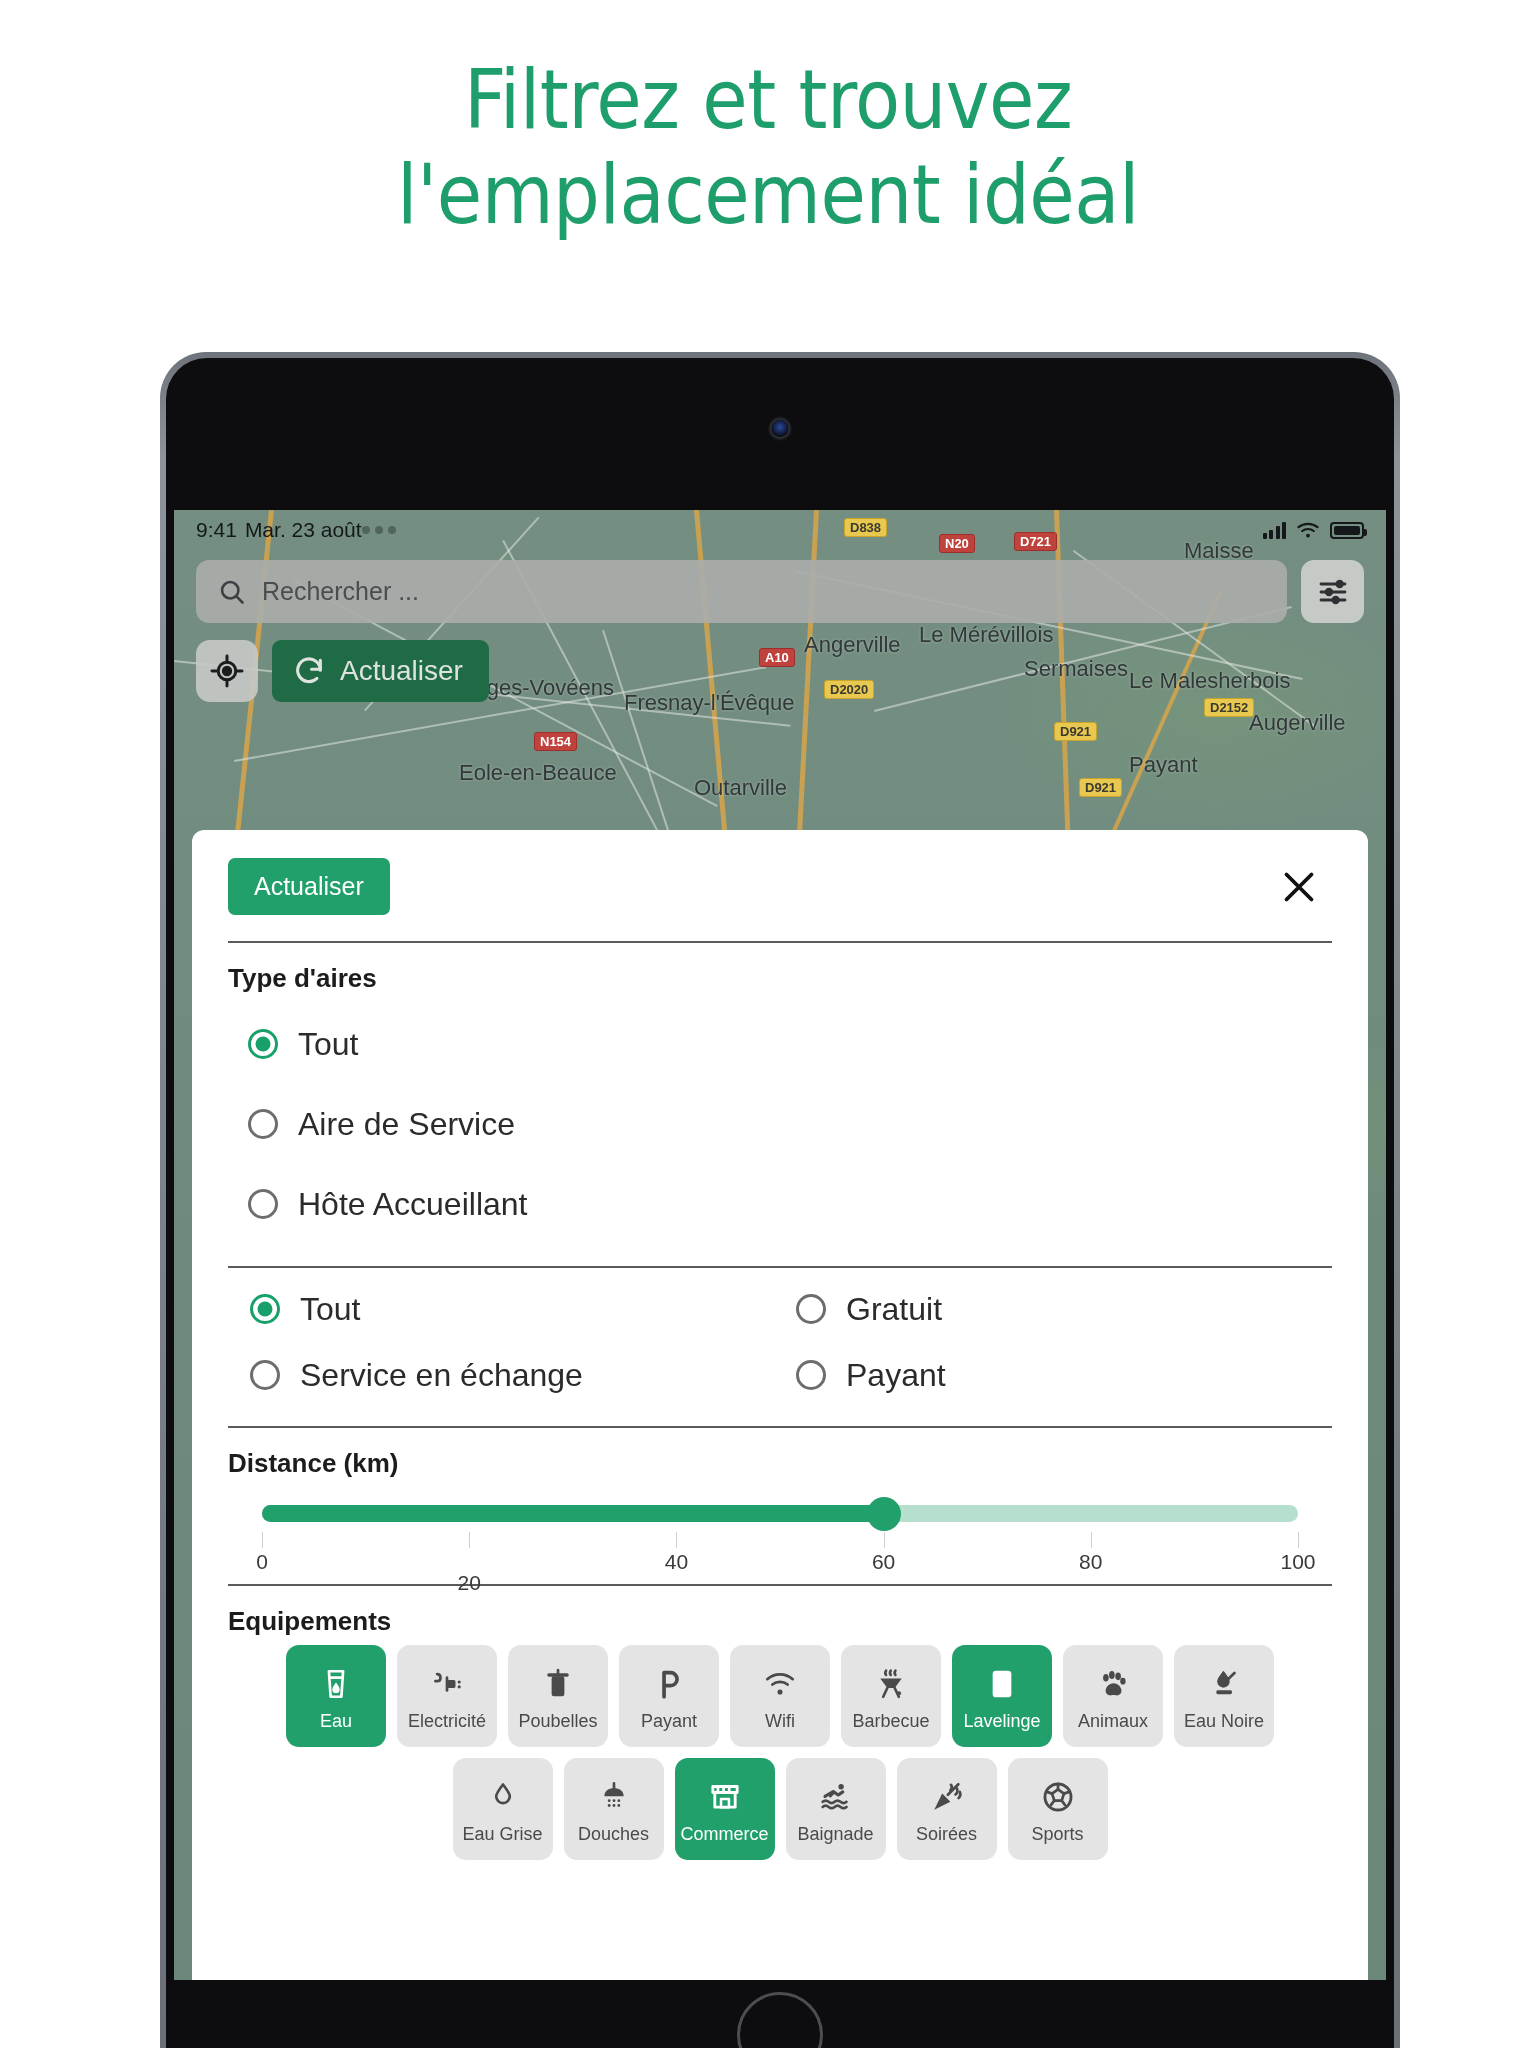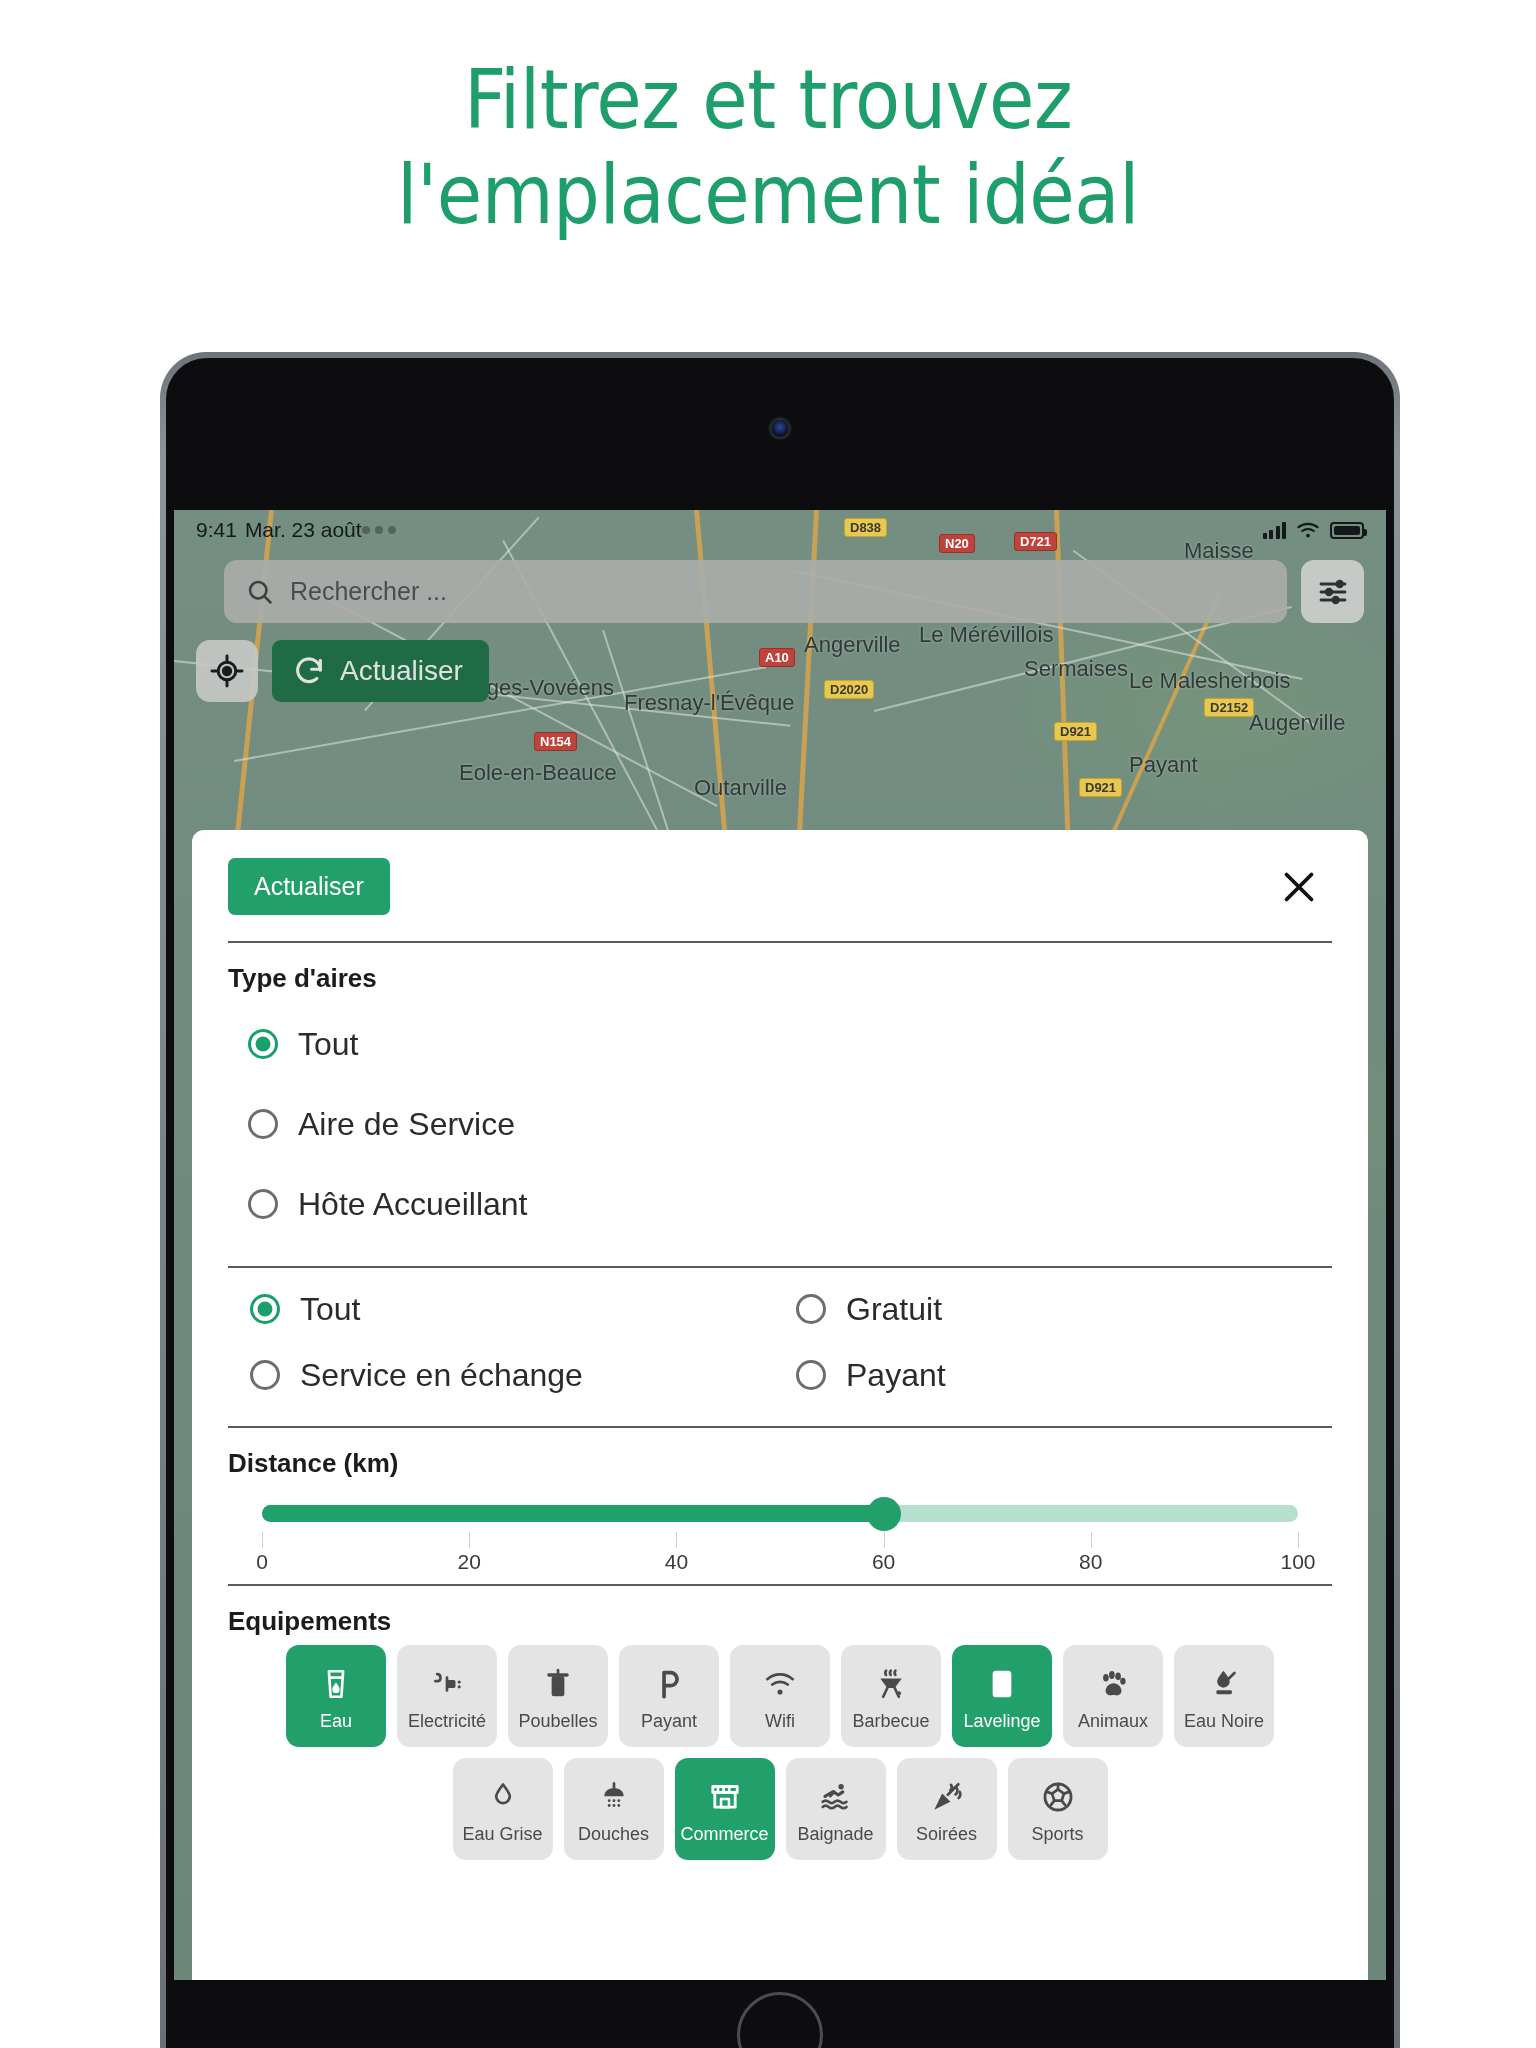--- a/index.html
+++ b/index.html
@@ -127,7 +127,7 @@
     flex: 1; height: 63px;
     background: rgba(170,172,170,.92);
     border-radius: 13px;
-    display: flex; align-items: center; padding: 0 22px; gap: 16px; margin-left: 28px;
+    display: flex; align-items: center; padding: 0 22px; gap: 16px;
   }
   .search-ph { color: #4a4d4f; font-size: 25px; }
   .filter-btn {

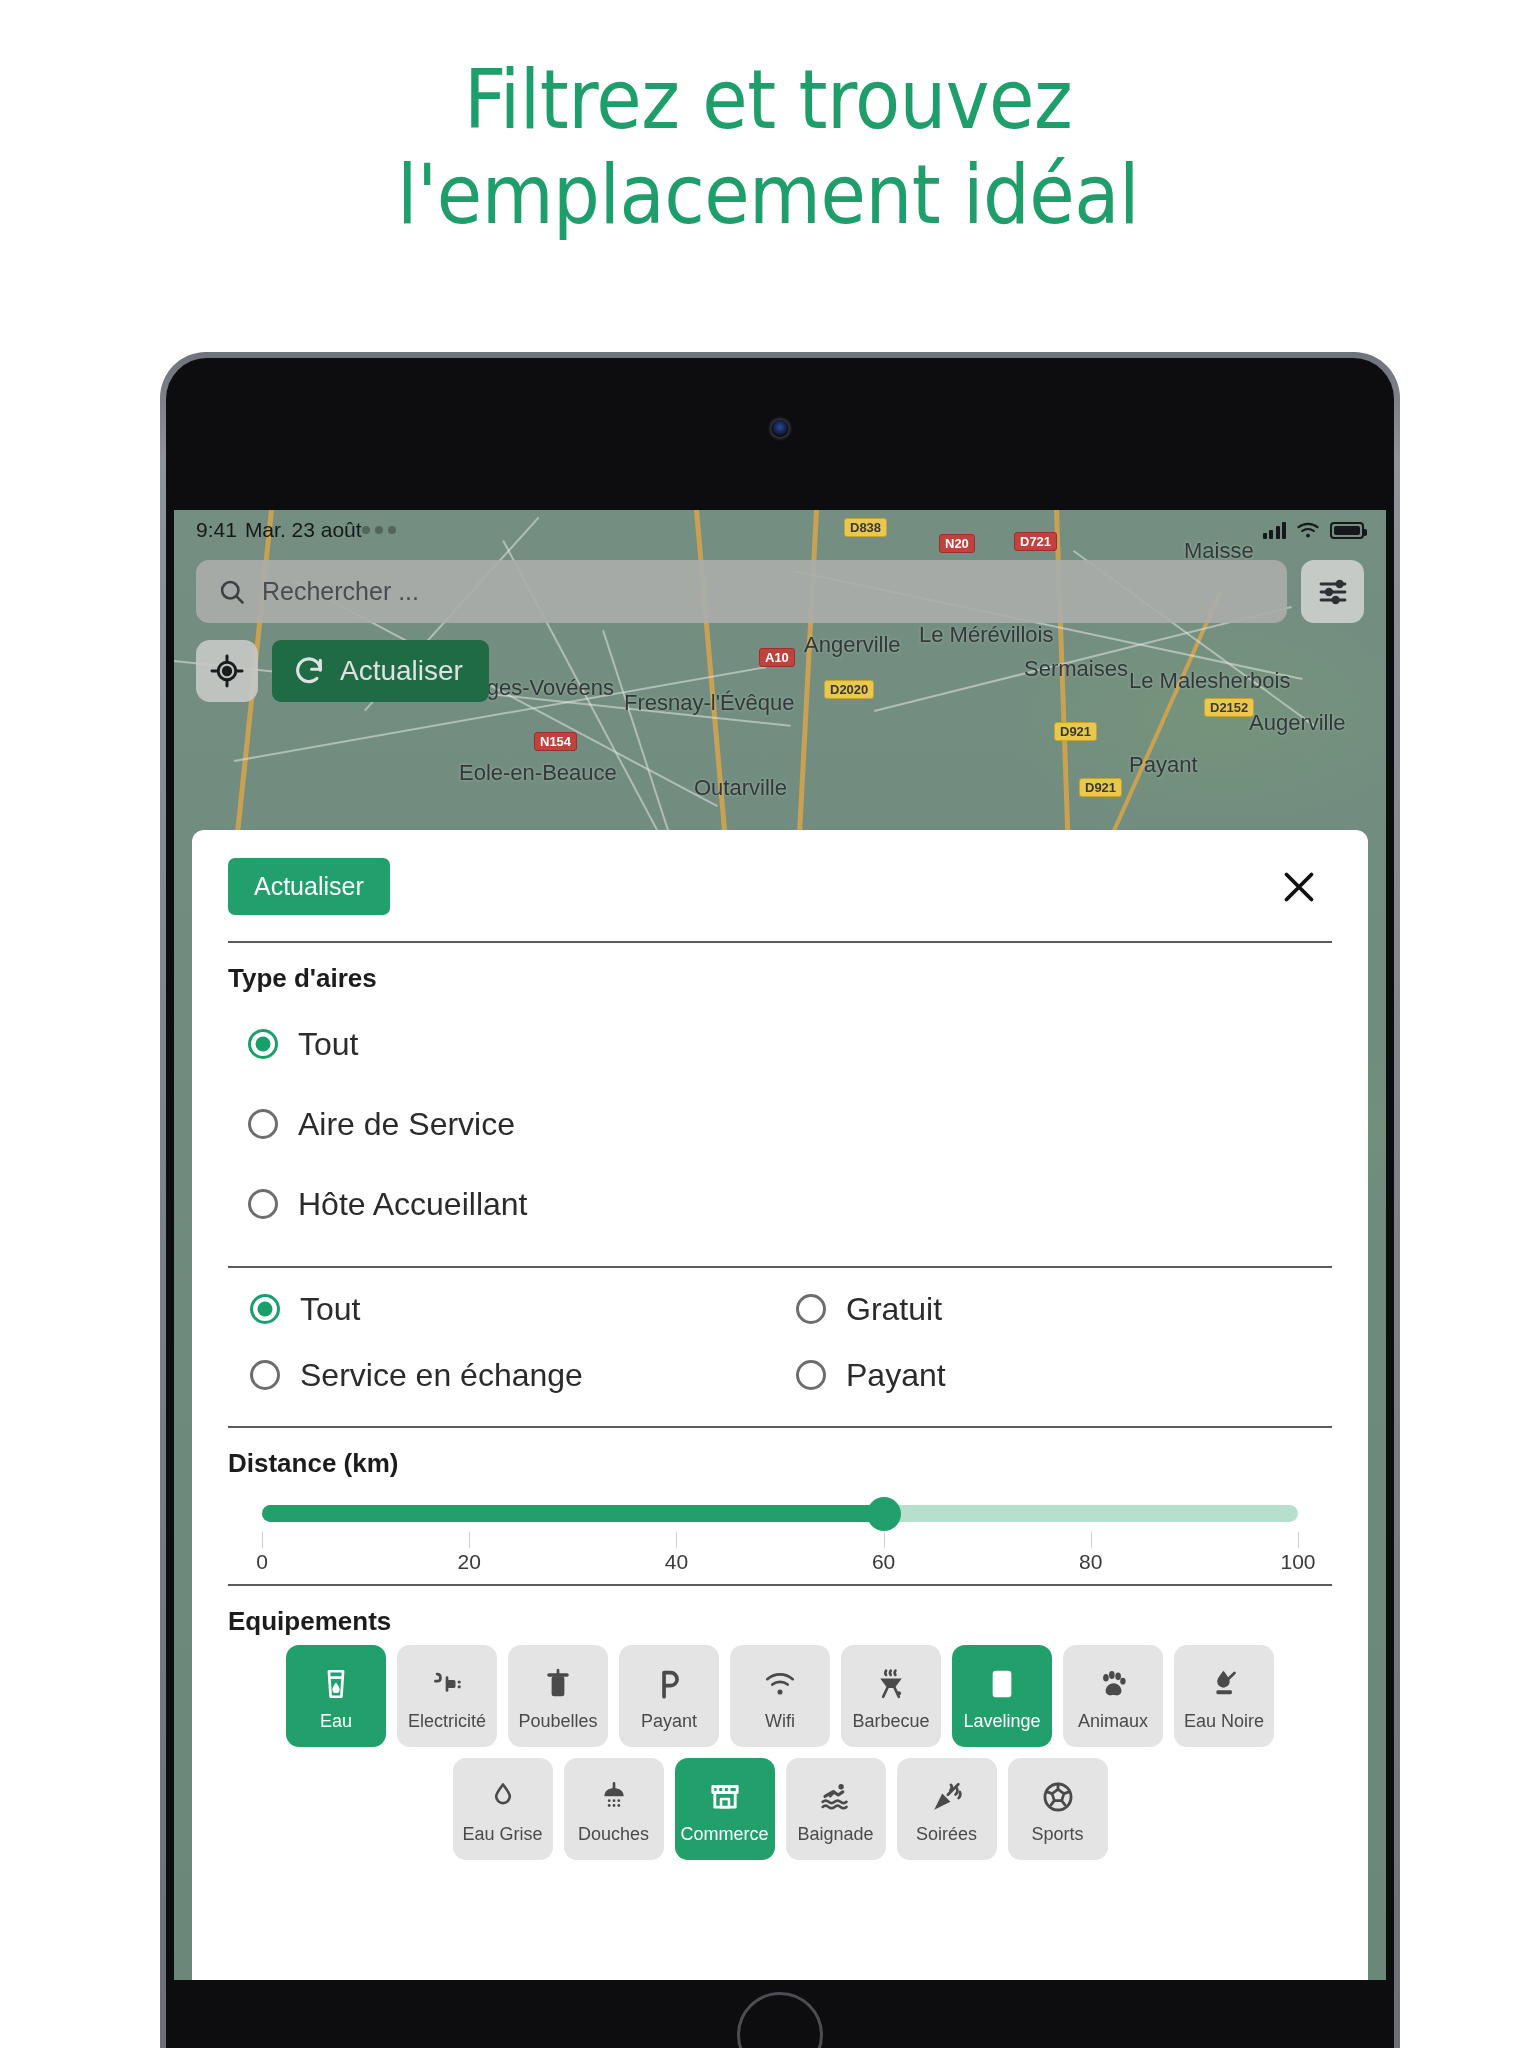--- a/index.html
+++ b/index.html
@@ -444,7 +444,7 @@
             <div class="tick" style="left: 0%;"></div>
             <div class="tick-lab" style="left: 0%;">0</div>
             <div class="tick" style="left: 20%;"></div>
-            <div class="tick-lab" style="left: 20%;">20</div>
+            <div class="tick-lab" style="left: 20%; margin-top: 21px;">20</div>
             <div class="tick" style="left: 40%;"></div>
             <div class="tick-lab" style="left: 40%;">40</div>
             <div class="tick" style="left: 60%;"></div>

